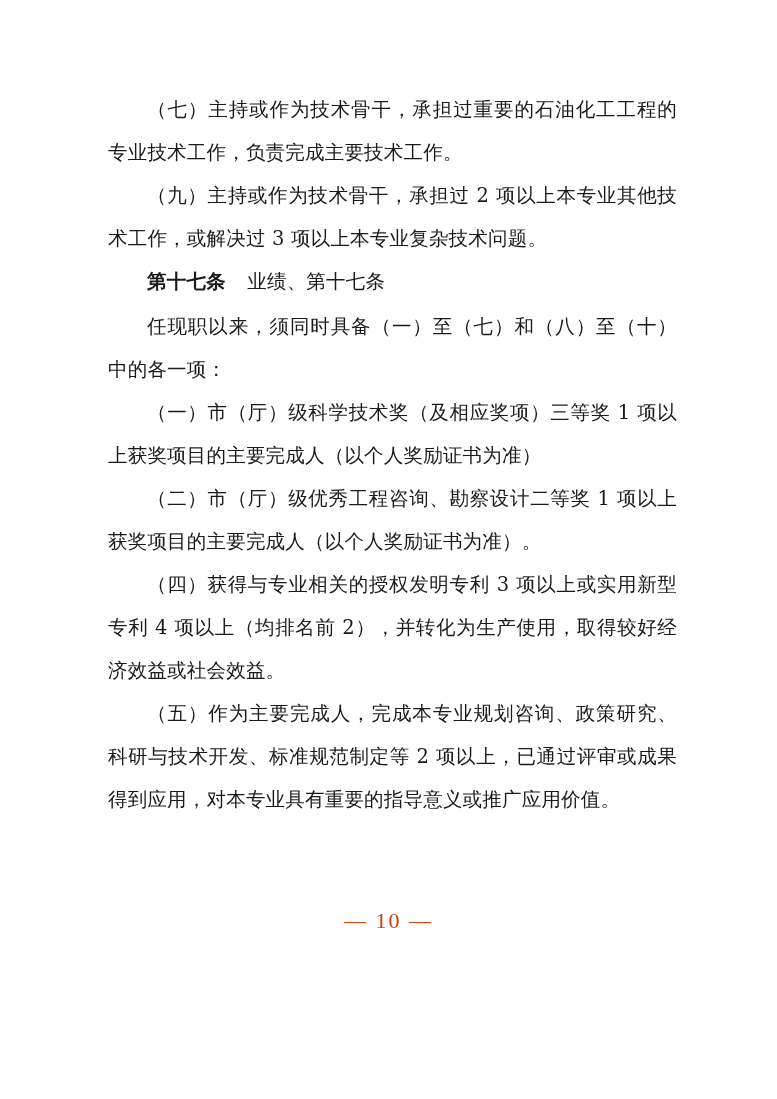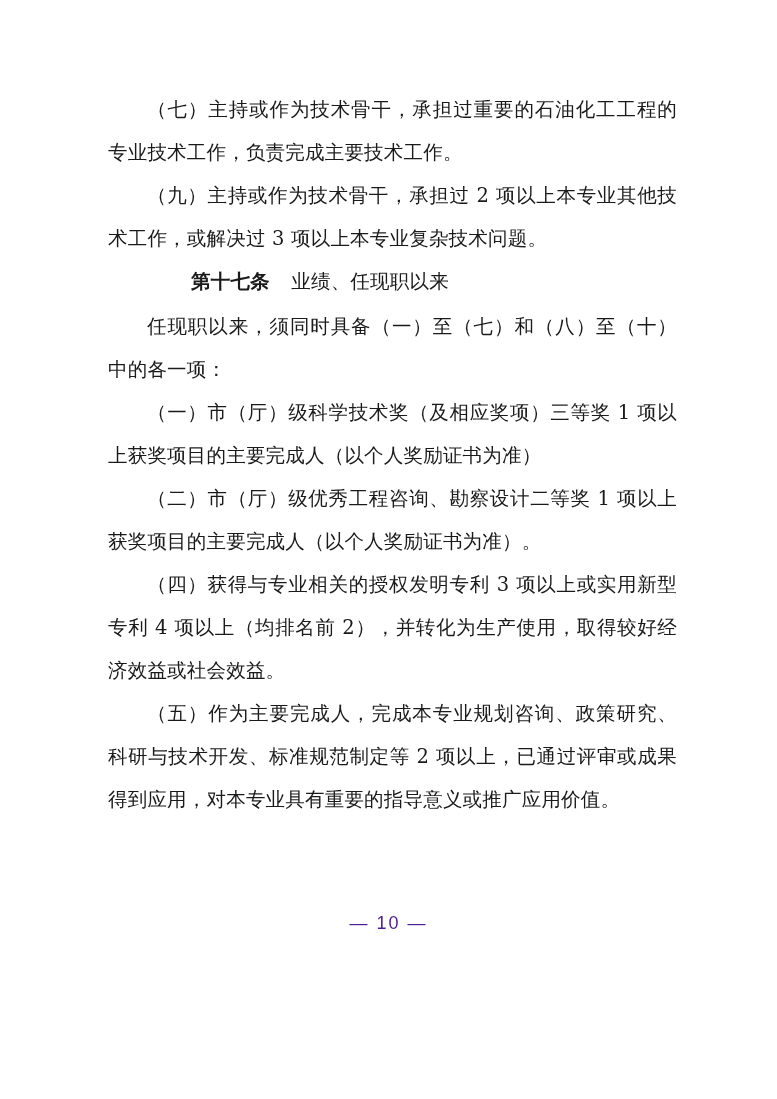--- a/index.html
+++ b/index.html
@@ -41,7 +41,6 @@
   .heading-label {
     font-weight: bold;
     font-family: Liberation Mono, monospace;
-    margin-left: 44px;
   }
   .heading-gap {
     display: inline-block;

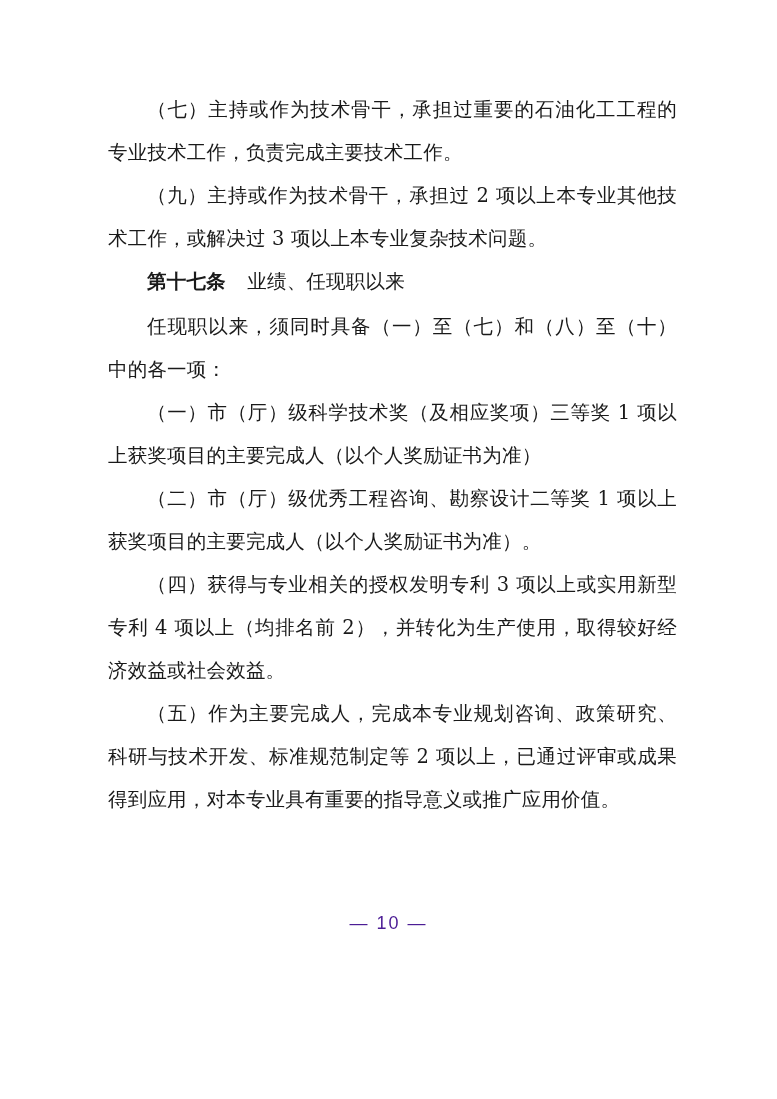--- a/index.html
+++ b/index.html
@@ -68,7 +68,7 @@
     <p class="para">（九）主持或作为技术骨干，承担过 2 项以上本专业其他技术工作，或解决过 3 项以上本专业复杂技术问题。</p>
 
     <p class="heading-para">
-      <span class="heading-label">第十七条</span><span class="heading-gap"></span><span>业绩、任现职以来</span>
+      <span class="heading-label">第十七条</span><span class="heading-gap"></span><span>业绩、第十七条</span>
     </p>
 
     <p class="para">任现职以来，须同时具备（一）至（七）和（八）至（十）中的各一项：</p>

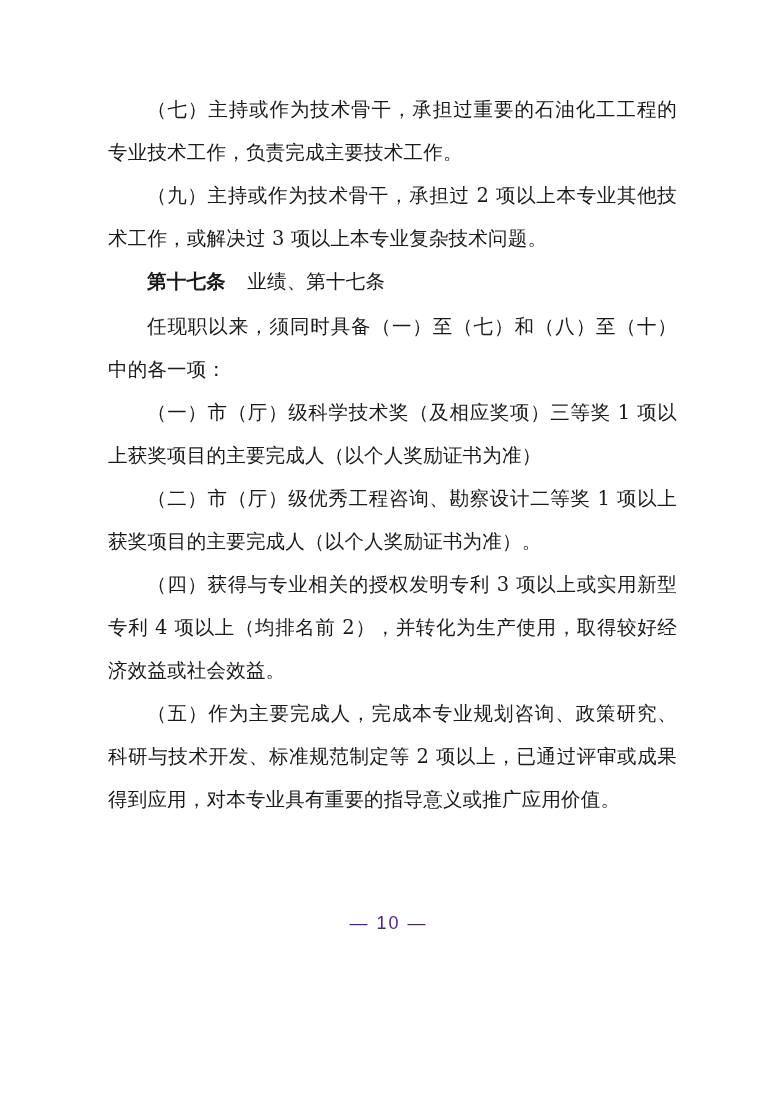--- a/index.html
+++ b/index.html
@@ -52,9 +52,9 @@
     right: 0;
     bottom: 42px;
     text-align: center;
-    font-size: 18px;
-    font-family: Liberation Sans, sans-serif;
-    color: #4c1d95;
+    font-size: 22px;
+    font-family: Liberation Serif, serif;
+    color: #c2410c;
     letter-spacing: 2px;
   }
 </style>

